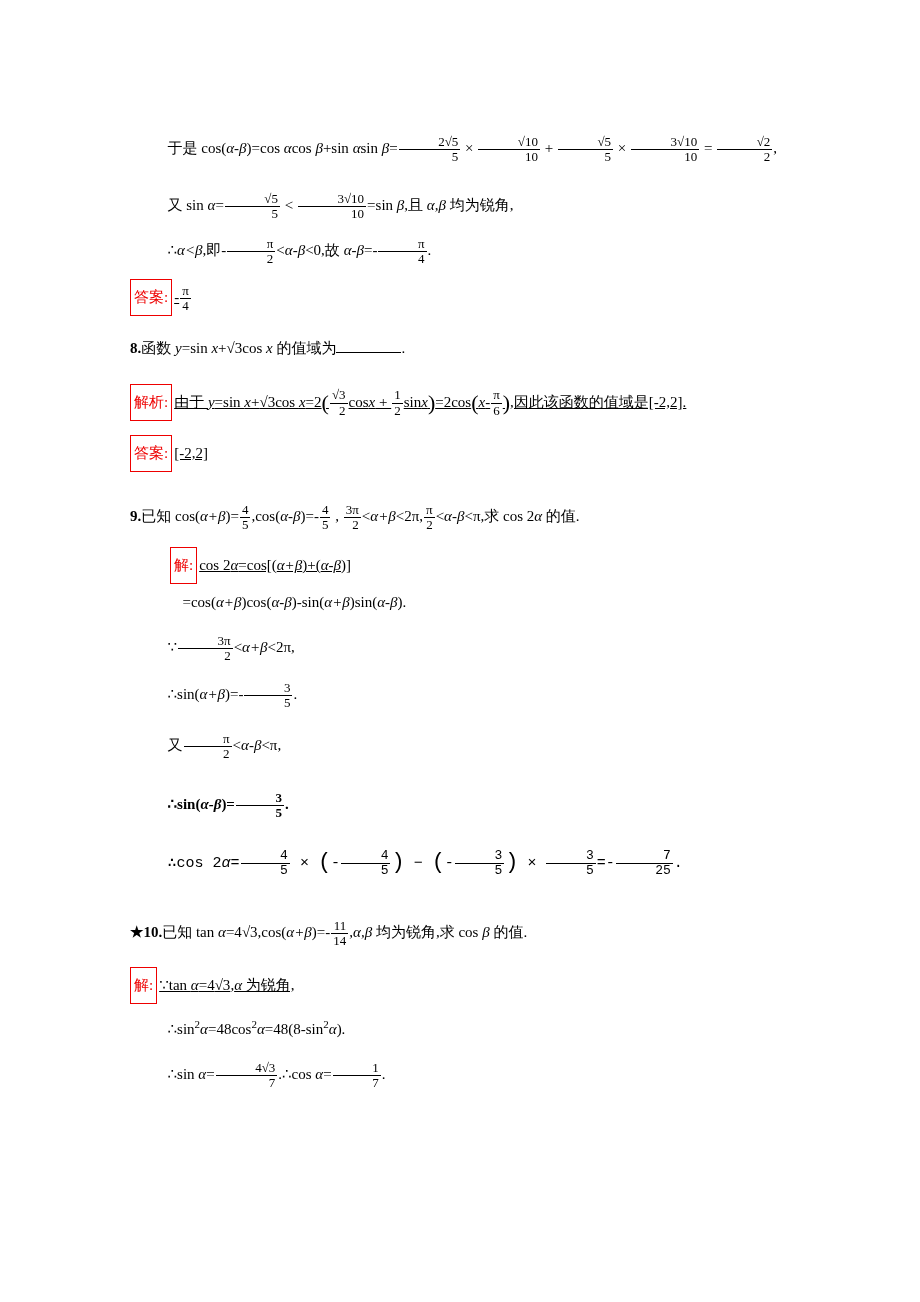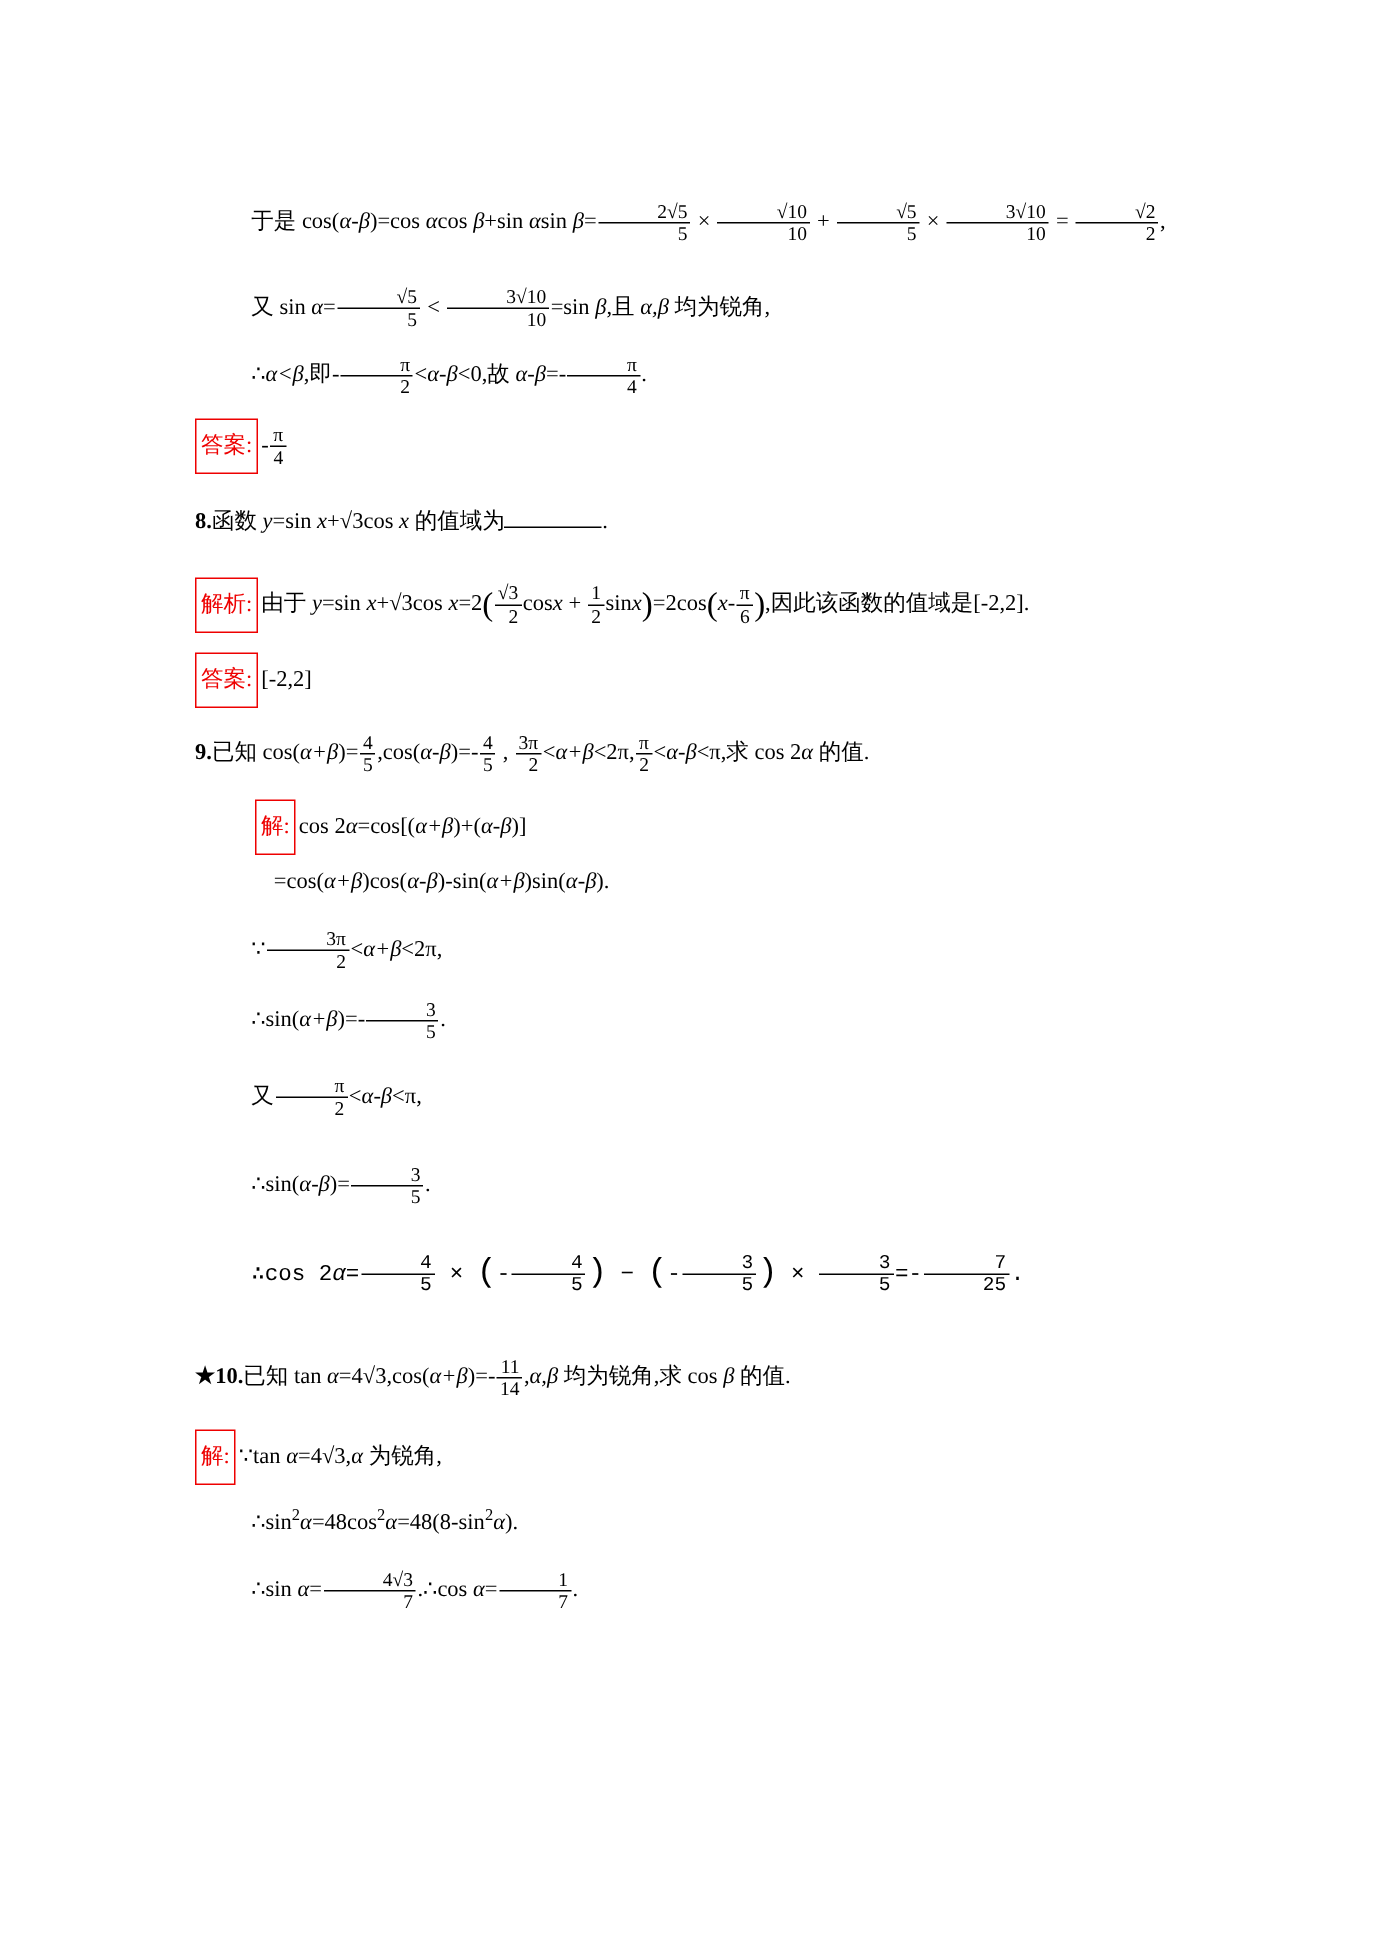--- a/index.html
+++ b/index.html
@@ -29,7 +29,7 @@
       text-indent: 0;
       vertical-align: baseline;
     }
-    .answer-line { margin: 8px 0; text-indent: 0; }
+    .answer-line { margin: 8px 0; text-indent: 0; text-decoration: underline; }
     .frac {
       display: inline-block;
       vertical-align: middle;

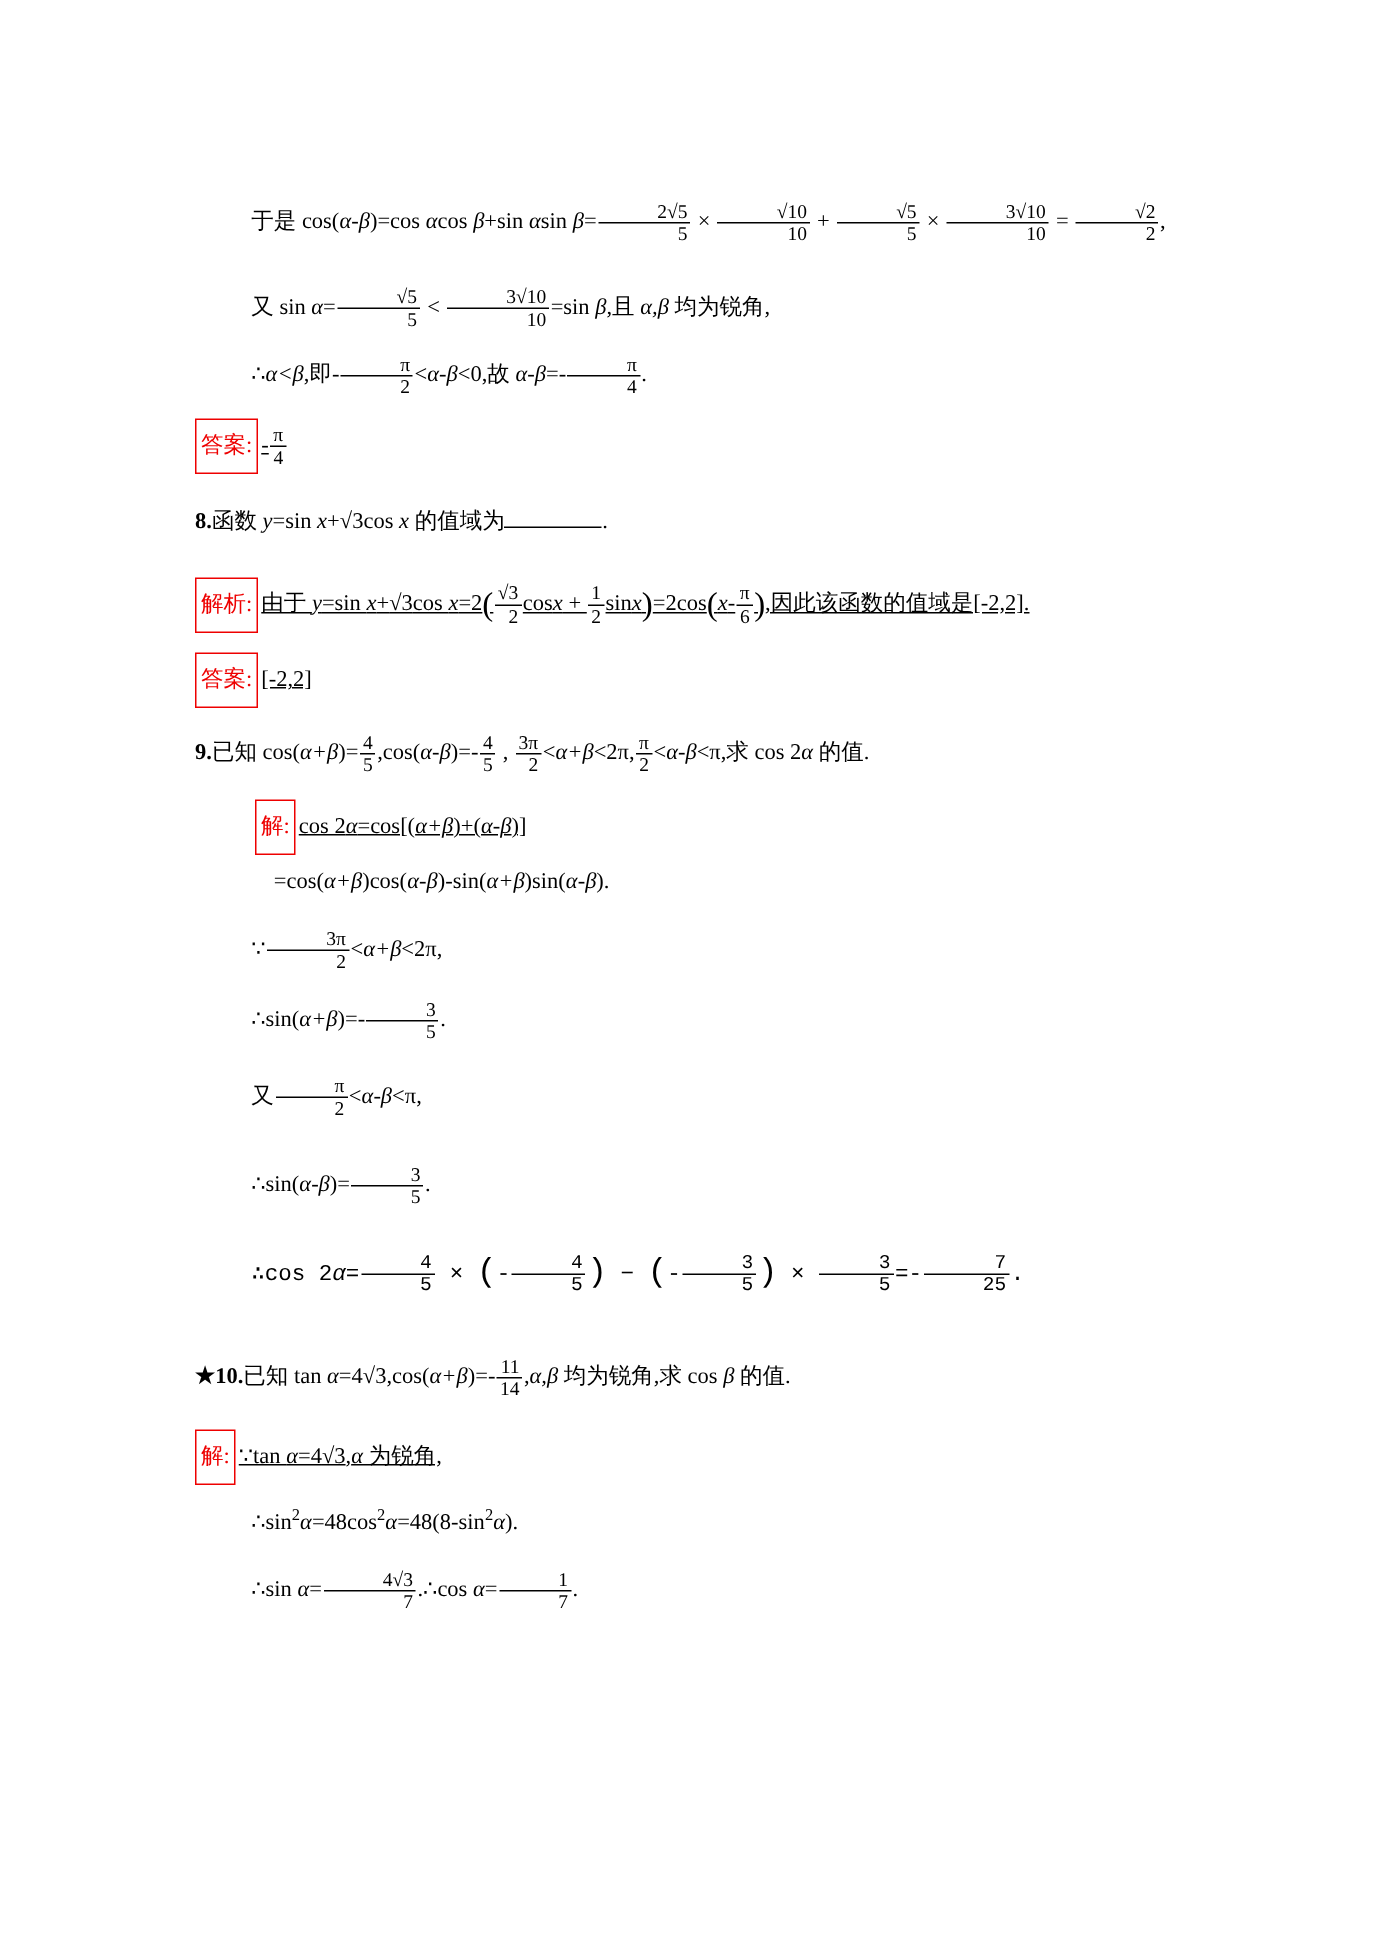--- a/index.html
+++ b/index.html
@@ -75,7 +75,7 @@
   <span class="label-box">答案:</span><span>[-2,2]</span>
 </div>
 
-<div class="para no-indent" style="margin-top:14px;">
+<div class="para no-indent" style="margin-top:28px;">
   <b>9.</b><span>已知 cos(</span><span class="ital">α+β</span><span>)=</span><span class="frac"><span class="num">4</span><span class="den">5</span></span><span>,cos(</span><span class="ital">α-β</span><span>)=-</span><span class="frac"><span class="num">4</span><span class="den">5</span></span><span> , </span><span class="frac"><span class="num">3π</span><span class="den">2</span></span><span>&lt;</span><span class="ital">α+β</span><span>&lt;2π,</span><span class="frac"><span class="num">π</span><span class="den">2</span></span><span>&lt;</span><span class="ital">α-β</span><span>&lt;π,求 cos 2</span><span class="ital">α</span><span> 的值.</span>
 </div>
 

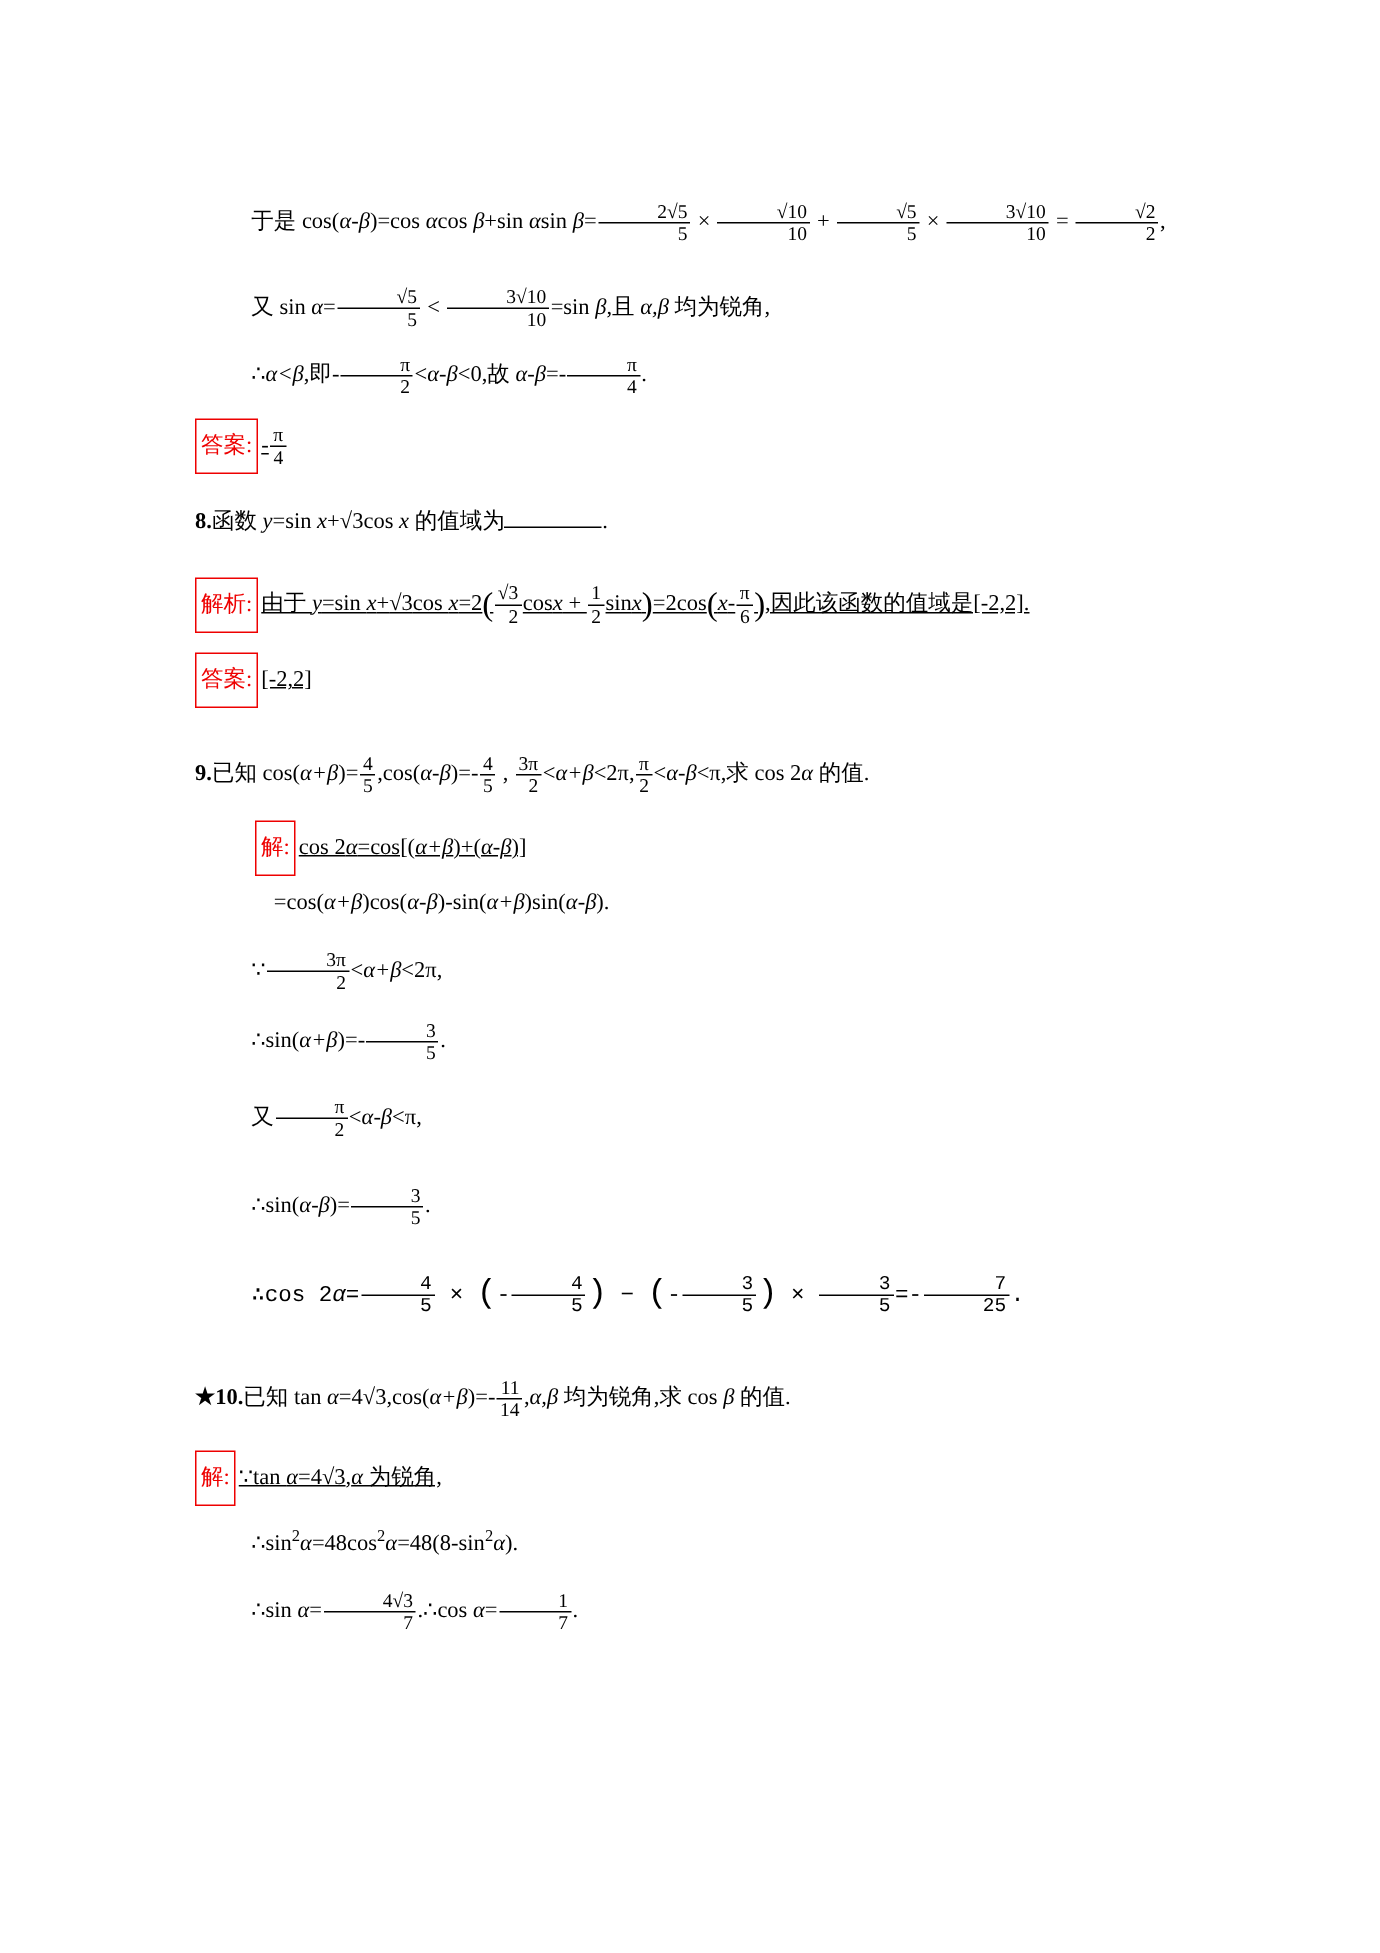--- a/index.html
+++ b/index.html
@@ -98,7 +98,7 @@
   <span>又</span><span class="frac"><span class="num">π</span><span class="den">2</span></span><span>&lt;</span><span class="ital">α-β</span><span>&lt;π,</span>
 </div>
 
-<div class="para" style="margin-top:26px;">
+<div class="para" style="margin-top:26px;font-weight:bold;">
   <span>∴sin(</span><span class="ital">α-β</span><span>)=</span><span class="frac"><span class="num">3</span><span class="den">5</span></span><span>.</span>
 </div>
 

